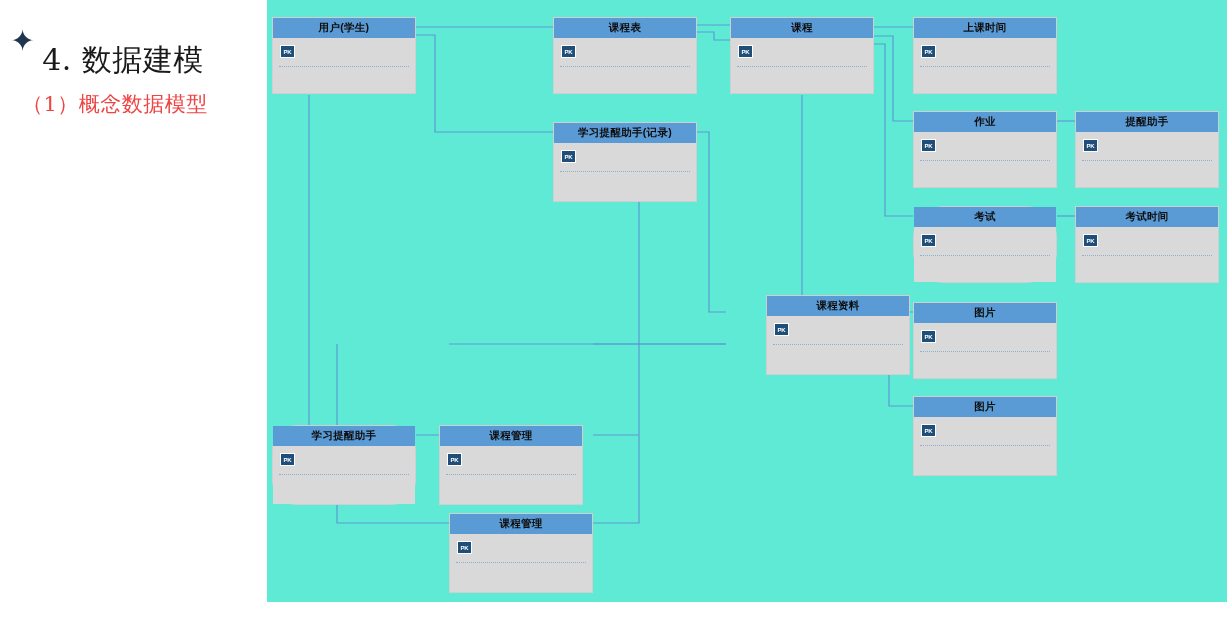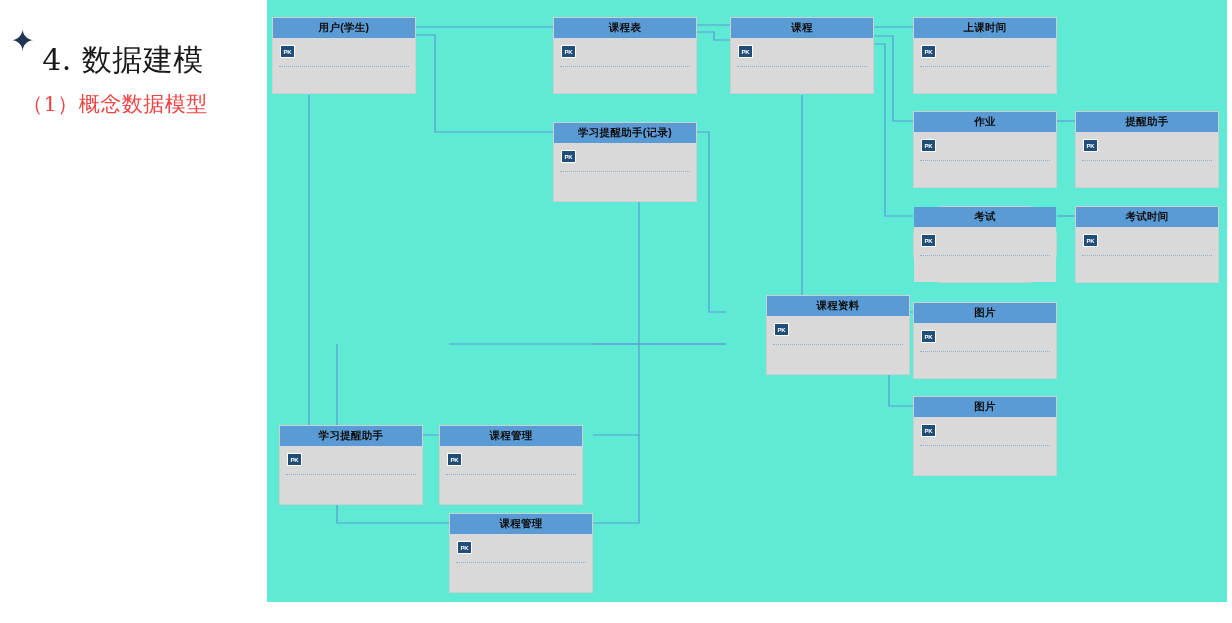--- a/index.html
+++ b/index.html
@@ -291,7 +291,7 @@
   </div>
 
 
-  <div class="entity tall" style="left:12px; top:425px;">
+  <div class="entity tall" style="left:5px; top:425px;border-radius:25px;">
     <div class="entity-header">学习提醒助手</div>
     <div class="entity-body">
       <div class="pk-badge">PK</div>

